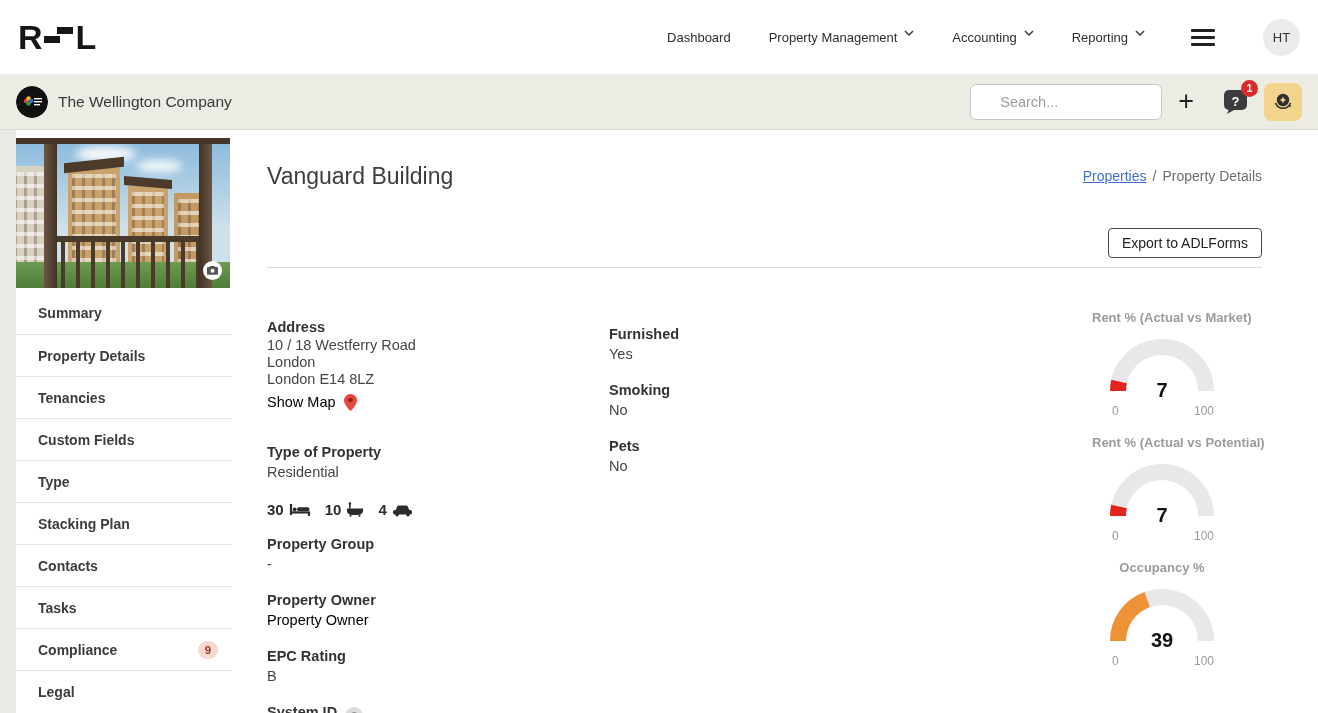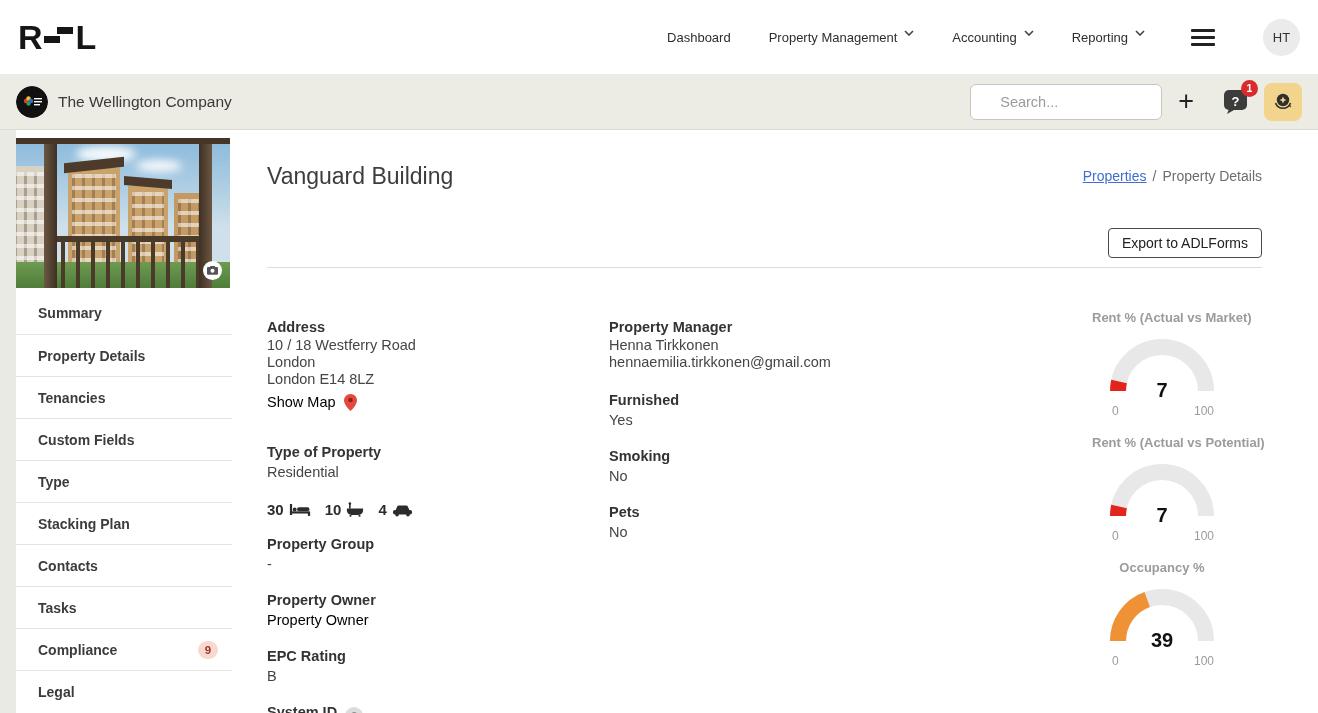--- a/index.html
+++ b/index.html
@@ -333,11 +333,6 @@
     </div>
 
     <div class="col col-b">
-      <div class="fld">
-        <div class="lbl">Property Manager</div>
-        <div class="addr-line">Henna Tirkkonen</div>
-        <div class="addr-line">hennaemilia.tirkkonen@gmail.com</div>
-      </div>
       <div class="fld" style="margin-top:19px;">
         <div class="lbl">Furnished</div>
         <div class="val">Yes</div>

